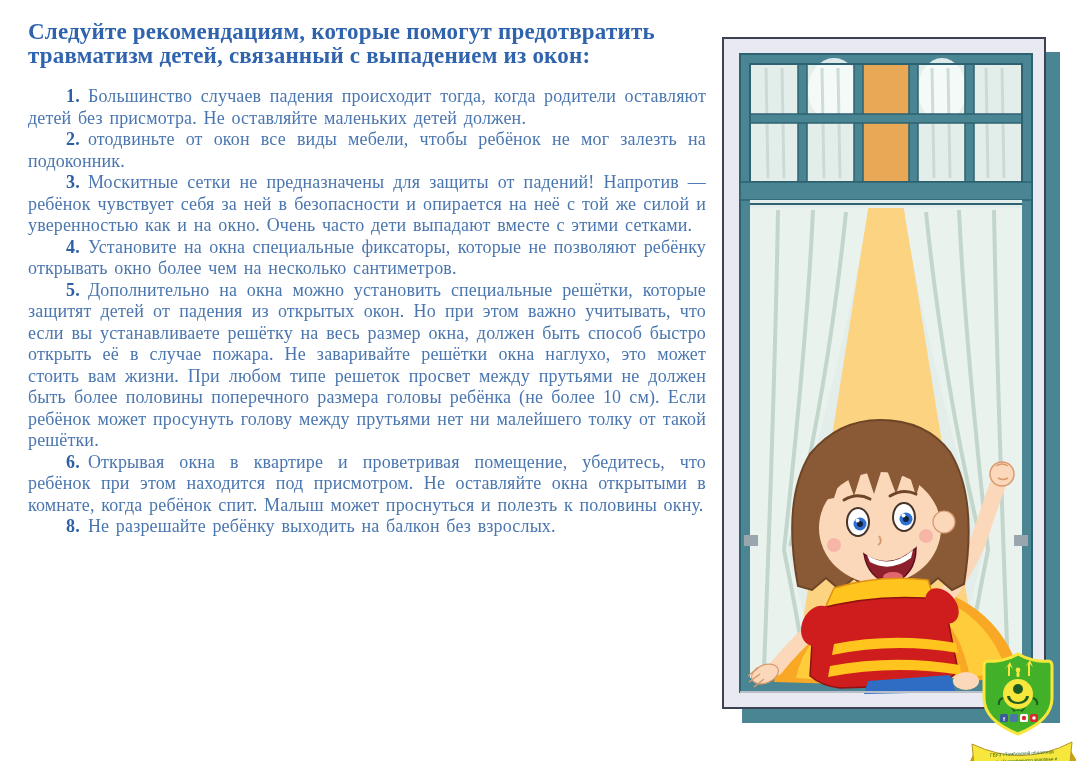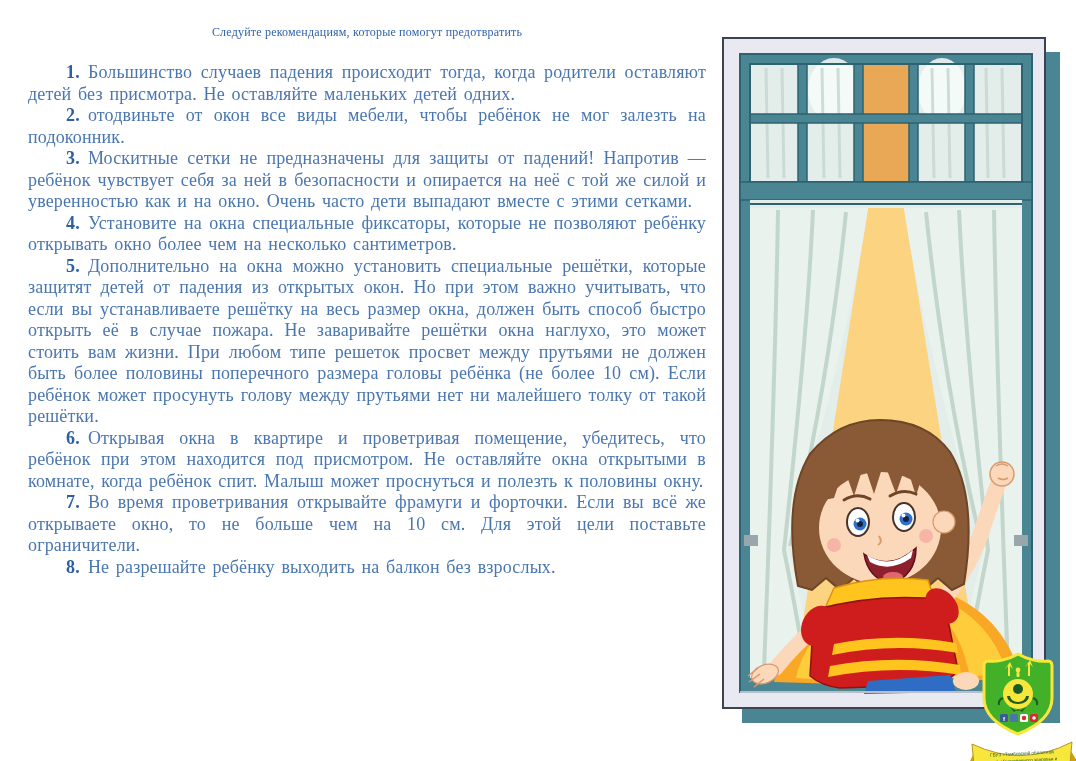--- a/index.html
+++ b/index.html
@@ -17,7 +17,7 @@
        font-family:"Liberation Serif",serif;}
   .page{position:absolute;inset:0;}
   .text-col{position:absolute;left:28px;top:20px;width:678px;}
-  .title{font-weight:normal;font-size:12px;line-height:24px;text-align:center;
+  .title{font-weight:bold;font-size:23px;line-height:24px;text-align:left;
          color:var(--title-text);letter-spacing:.2px;}
   .body-text{margin-top:18px;}
   .body-text p{margin:0;font-size:18px;line-height:21.5px;color:var(--body-text);

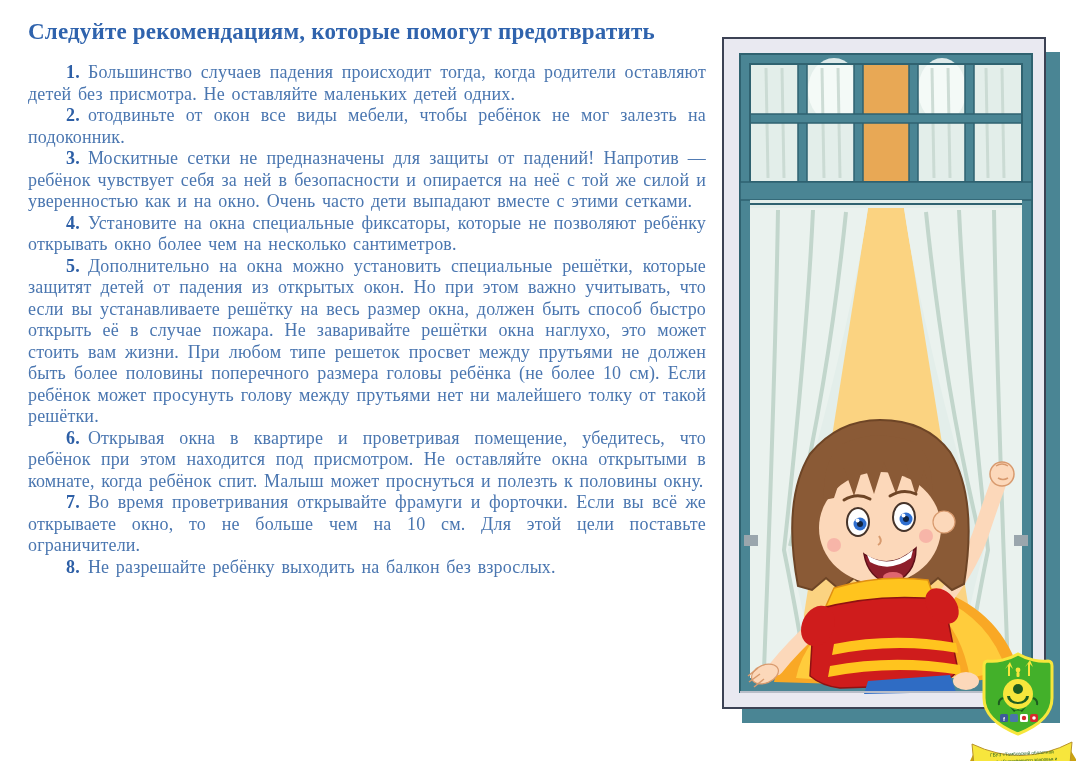--- a/index.html
+++ b/index.html
@@ -35,6 +35,7 @@
   <div class="text-col">
     <div class="title">
       <div>Следуйте рекомендациям, которые помогут предотвратить</div>
+      <div>травматизм детей, связанный с выпадением из окон:</div>
     </div>
     <div class="body-text">
       <p><span class="num">1.</span><span>Большинство случаев падения происходит тогда, когда родители оставляют детей без присмотра. Не оставляйте маленьких детей одних.</span></p>

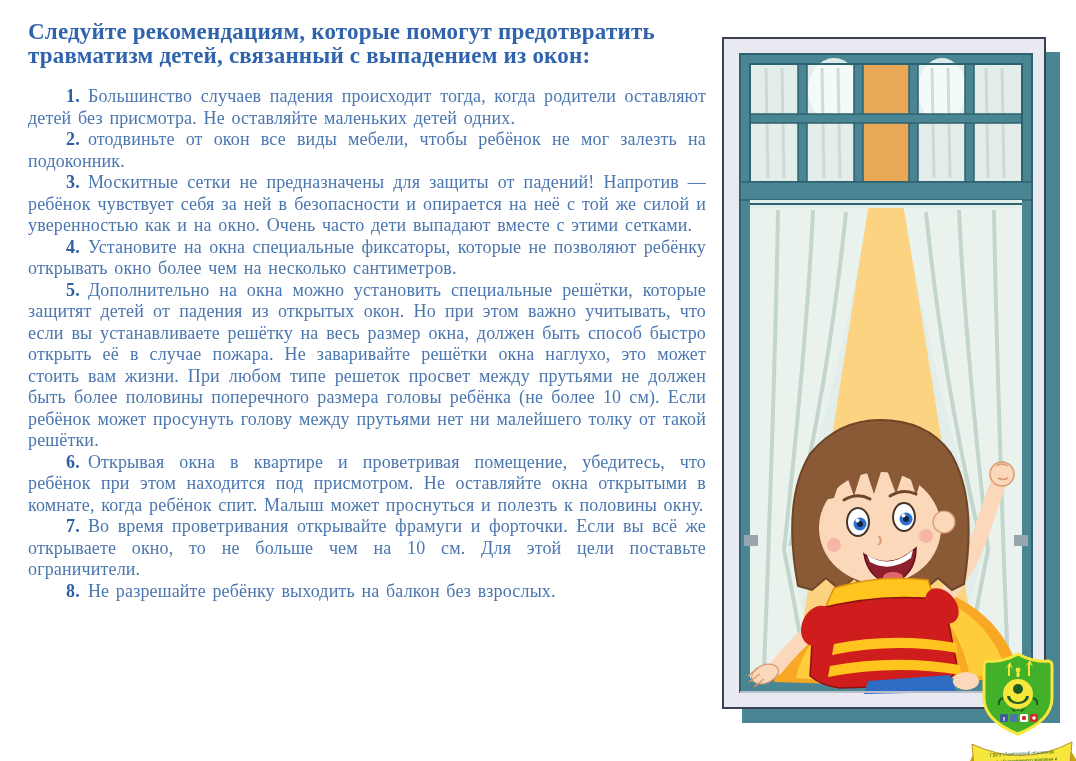--- a/index.html
+++ b/index.html
@@ -38,7 +38,7 @@
       <div>травматизм детей, связанный с выпадением из окон:</div>
     </div>
     <div class="body-text">
-      <p><span class="num">1.</span><span>Большинство случаев падения происходит тогда, когда родители оставляют детей без присмотра. Не оставляйте маленьких детей одних.</span></p>
+      <p><span class="num">1.</span><span>Большинство случаев падения происходит тогда, когда родители оставляют детей без присмотра. Не оставляйте маленьких детей должен.</span></p>
       <p><span class="num">2.</span><span>отодвиньте от окон все виды мебели, чтобы ребёнок не мог залезть на подоконник.</span></p>
       <p><span class="num">3.</span><span>Москитные сетки не предназначены для защиты от падений! Напротив — ребёнок чувствует себя за ней в безопасности и опирается на неё с той же силой и уверенностью как и на окно. Очень часто дети выпадают вместе с этими сетками.</span></p>
       <p><span class="num">4.</span><span>Установите на окна специальные фиксаторы, которые не позволяют ребёнку открывать окно более чем на несколько сантиметров.</span></p>

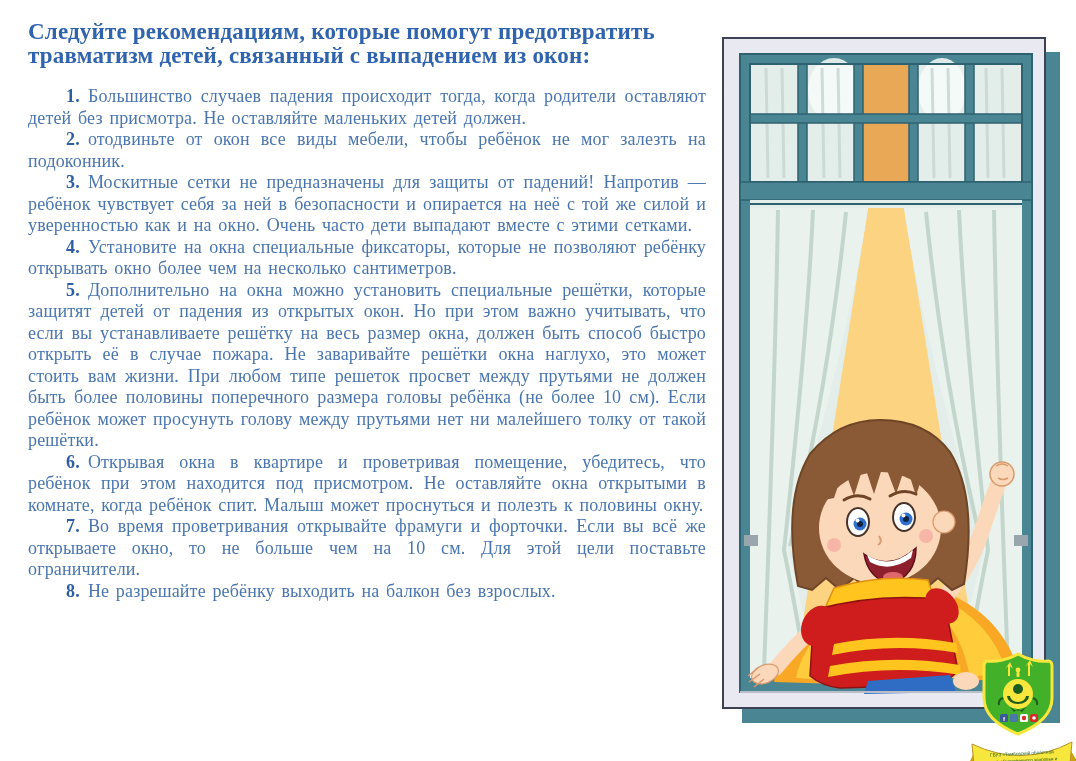--- a/index.html
+++ b/index.html
@@ -44,7 +44,6 @@
       <p><span class="num">4.</span><span>Установите на окна специальные фиксаторы, которые не позволяют ребёнку открывать окно более чем на несколько сантиметров.</span></p>
       <p><span class="num">5.</span><span>Дополнительно на окна можно установить специальные решётки, которые защитят детей от падения из открытых окон. Но при этом важно учитывать, что если вы устанавливаете решётку на весь размер окна, должен быть способ быстро открыть её в случае пожара. Не заваривайте решётки окна наглухо, это может стоить вам жизни. При любом типе решеток просвет между прутьями не должен быть более половины поперечного размера головы ребёнка (не более 10 см). Если ребёнок может просунуть голову между прутьями нет ни малейшего толку от такой решётки.</span></p>
       <p><span class="num">6.</span><span>Открывая окна в квартире и проветривая помещение, убедитесь, что ребёнок при этом находится под присмотром. Не оставляйте окна открытыми в комнате, когда ребёнок спит. Малыш может проснуться и полезть к половины окну.</span></p>
-      <p><span class="num">7.</span><span>Во время проветривания открывайте фрамуги и форточки. Если вы всё же открываете окно, то не больше чем на 10 см. Для этой цели поставьте ограничители.</span></p>
       <p><span class="num">8.</span><span>Не разрешайте ребёнку выходить на балкон без взрослых.</span></p>
     </div>
   </div>

